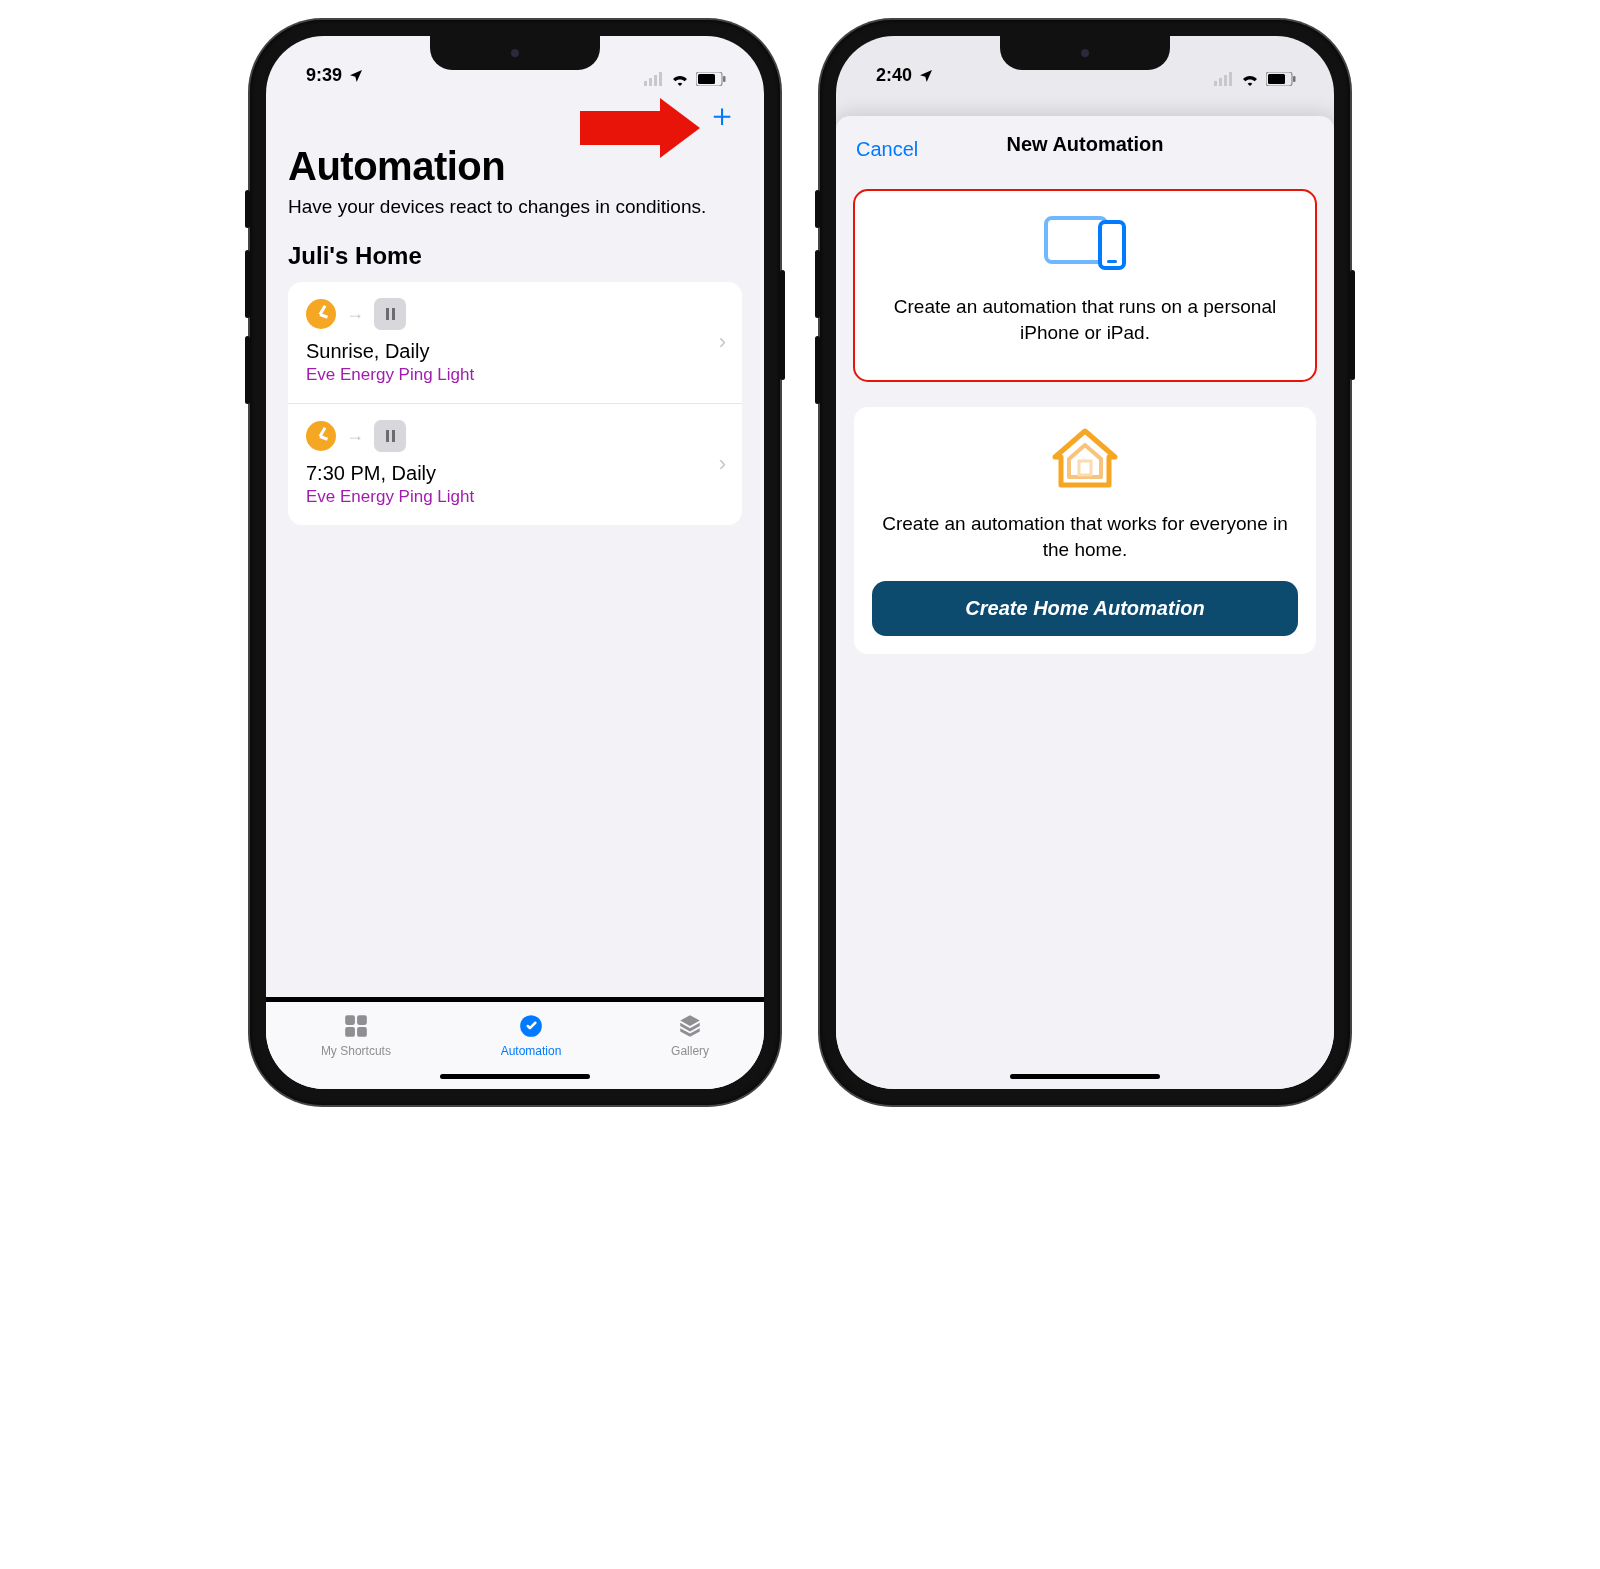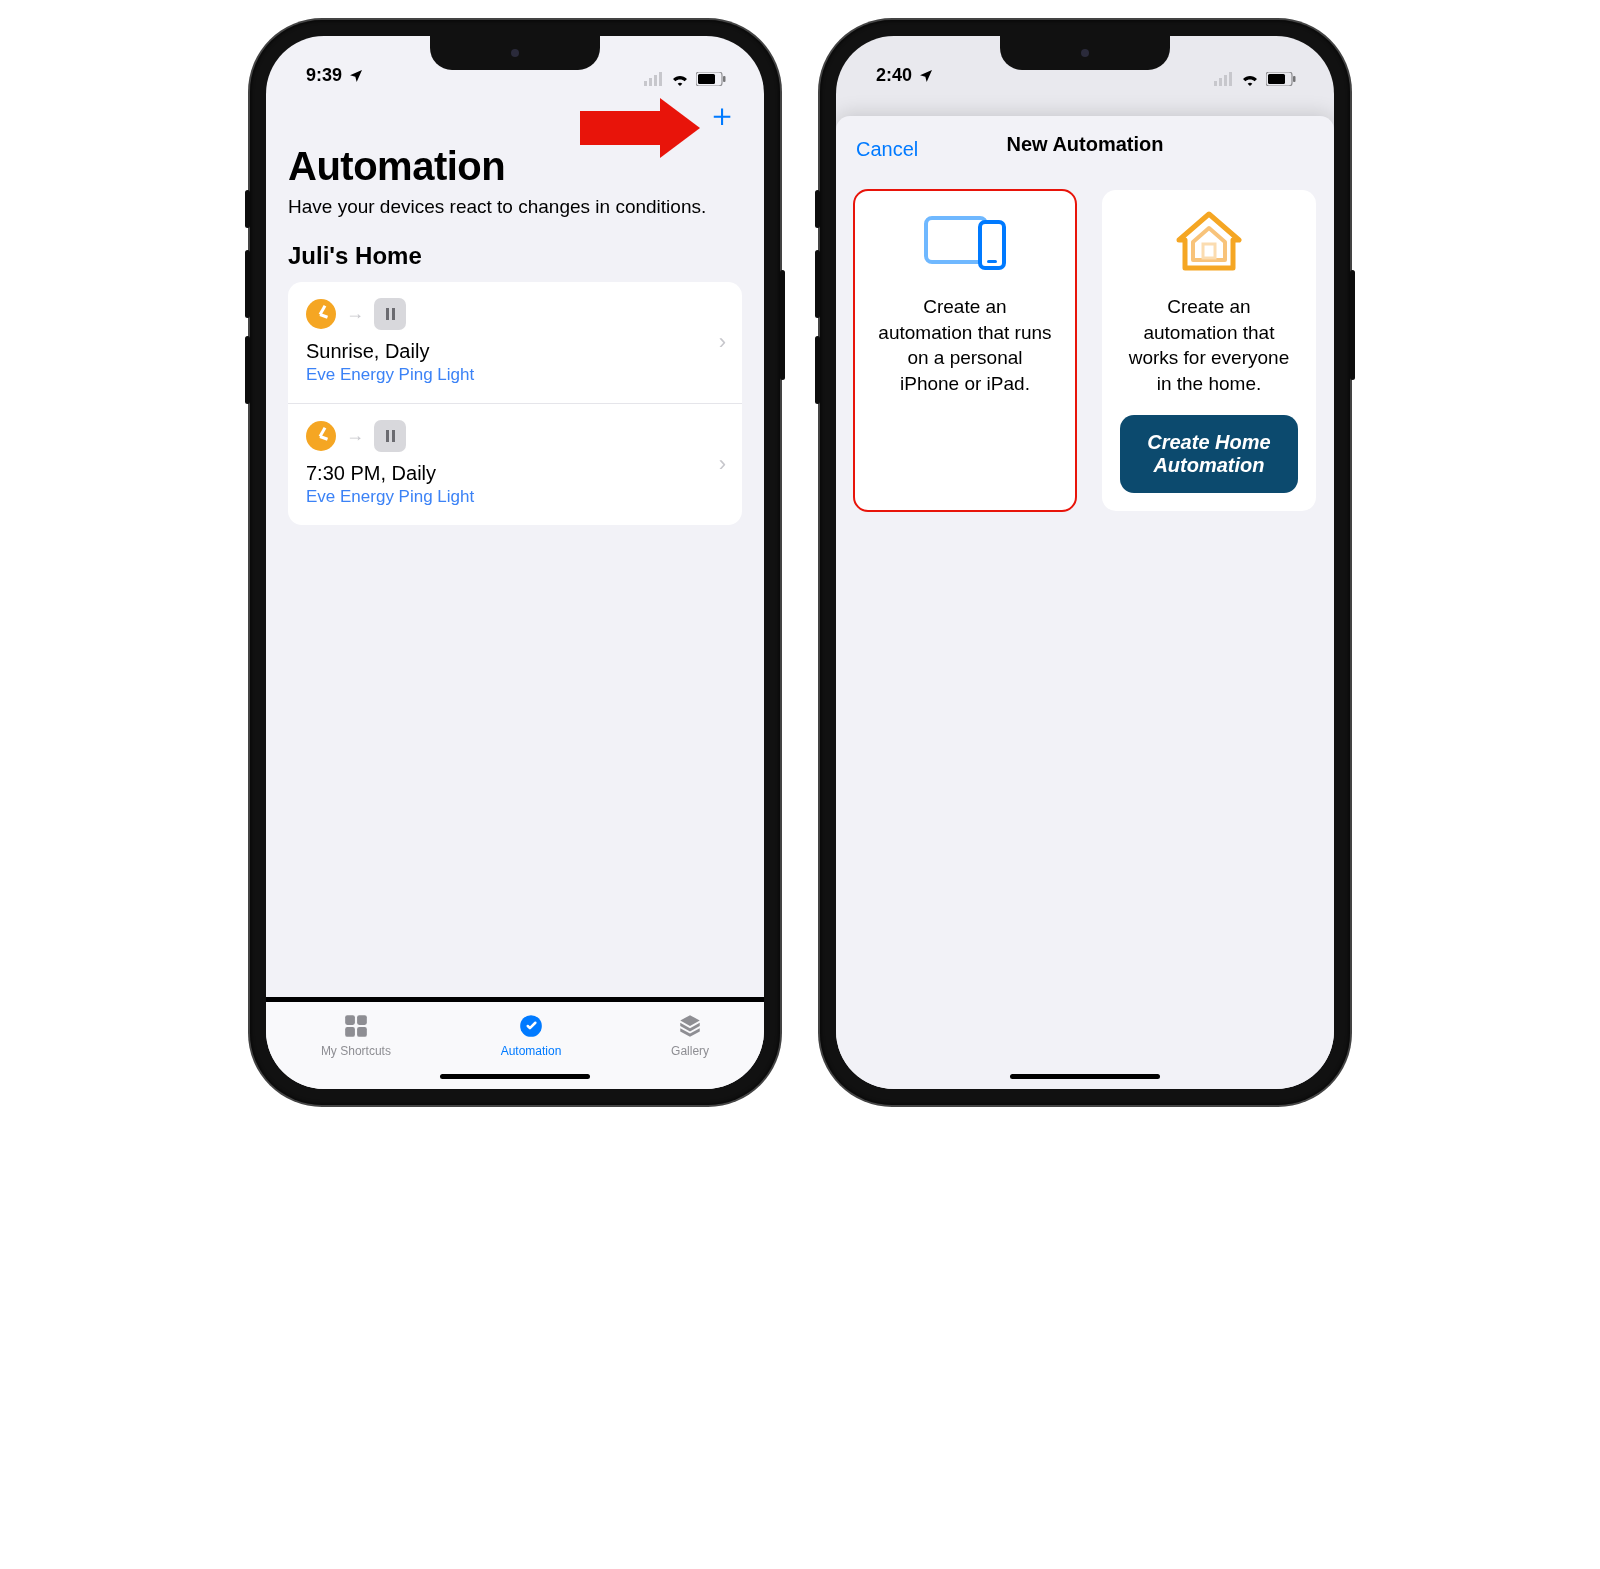--- a/index.html
+++ b/index.html
@@ -179,7 +179,7 @@
     position:absolute; left:20px; color:#007aff; font-size:20px;margin-top:11px;
   }
   .modal-title { font-size:20px; font-weight:600; }
-  .modal-content { padding:18px; display:flex; flex-direction:row; gap:26px; }
+  .modal-content { padding:18px; display:flex; flex-direction:column; gap:26px; }
 
   .option-card {
     background:#fff; border-radius:14px; padding:20px 18px 18px 18px;

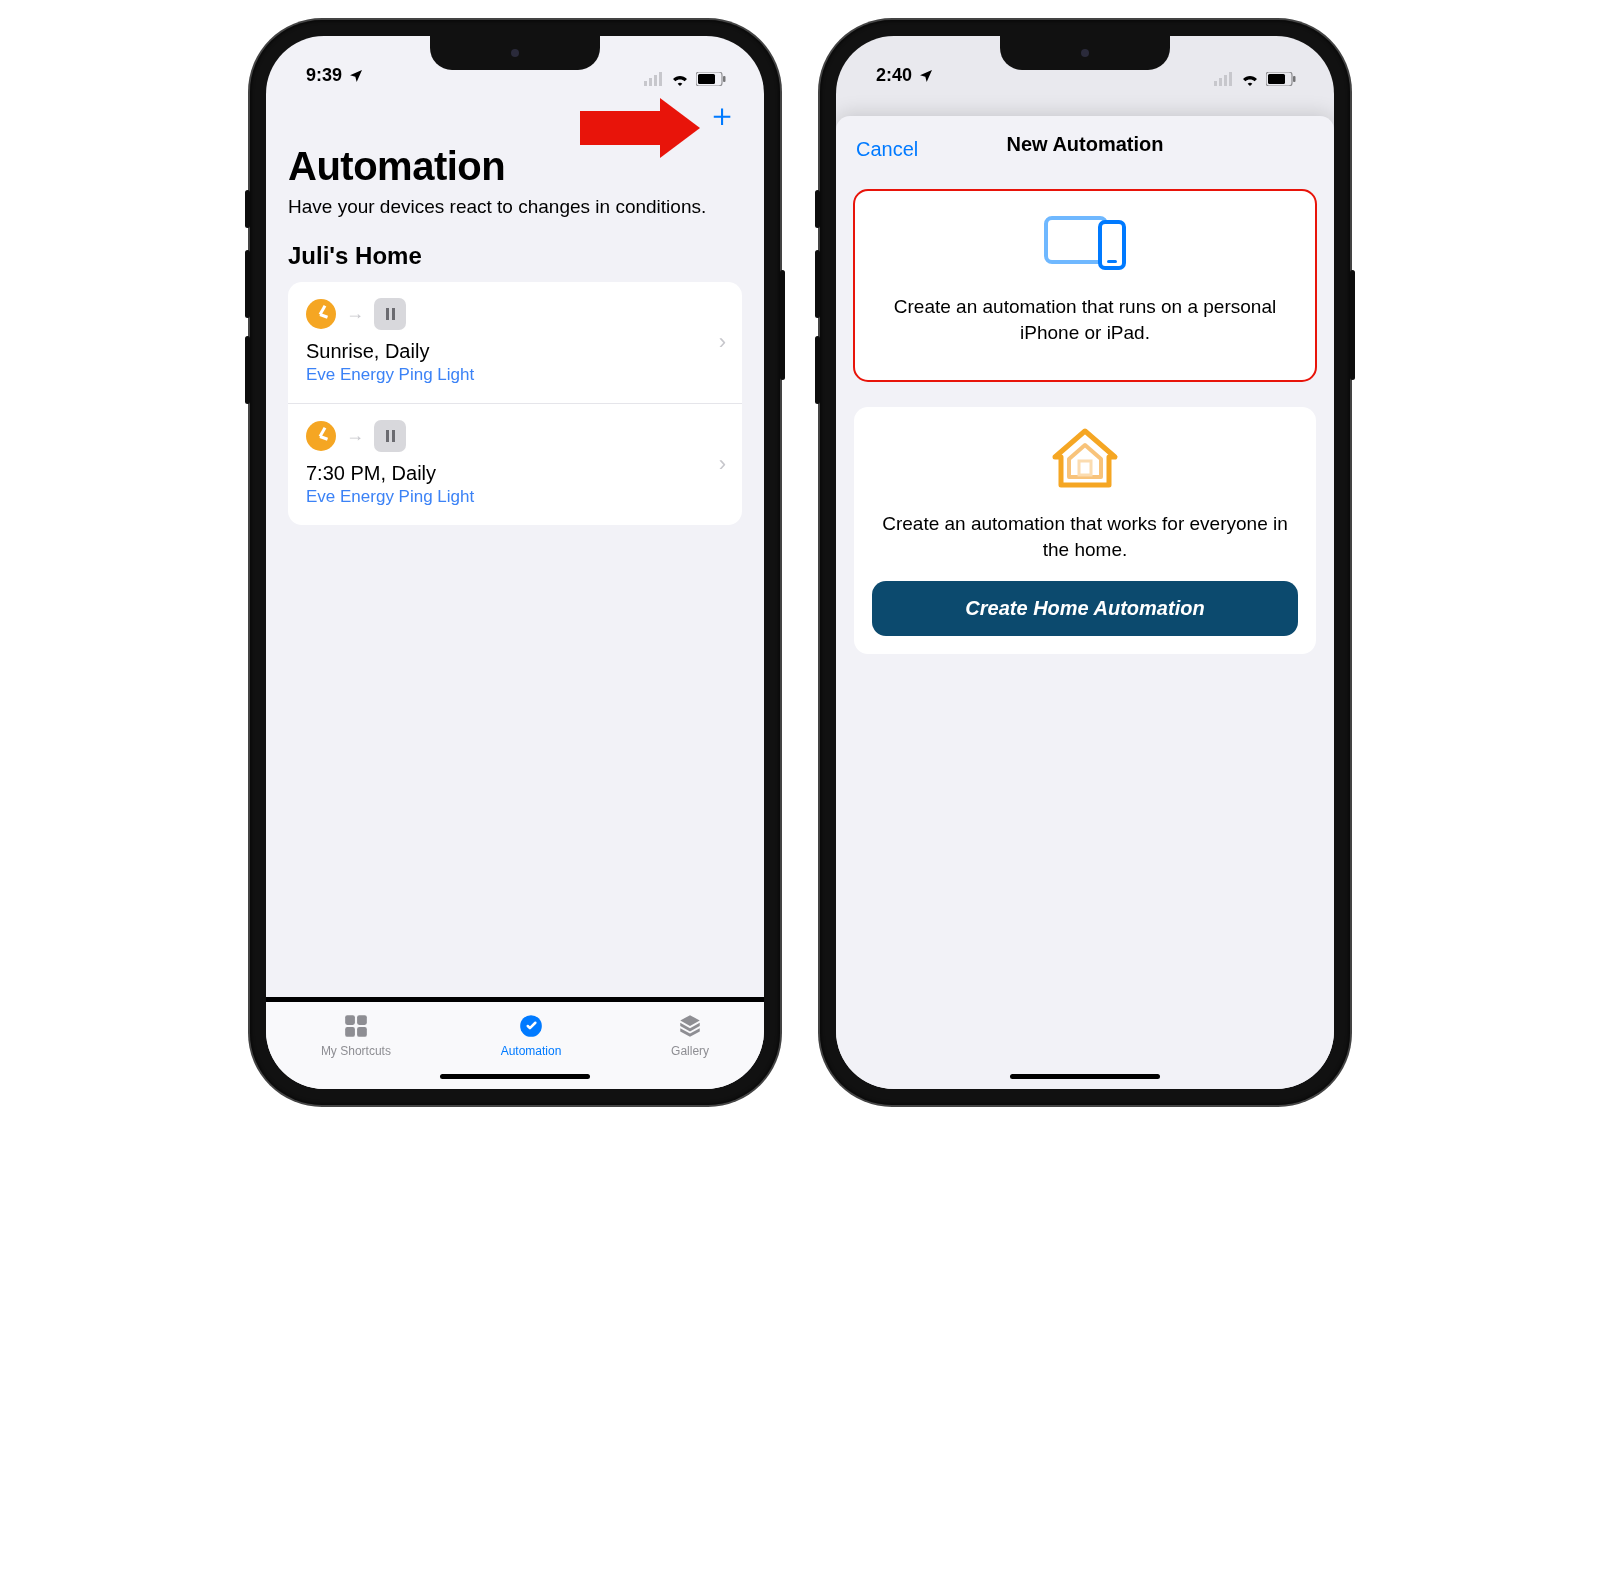--- a/index.html
+++ b/index.html
@@ -135,7 +135,7 @@
   }
   .pause-ic span{width:3px;height:12px;background:#6b6b70;}
   .row-title { font-size:20px; font-weight:400; color:#000; }
-  .row-sub { font-size:17px; color:#3b82f6; margin-top:2px; }
+  .row-sub { font-size:17px; color:#a21caf; margin-top:2px; }
   .chevron {
     position:absolute; right:16px; top:50%; transform:translateY(-50%);
     color:#c7c7cc; font-size:22px;

